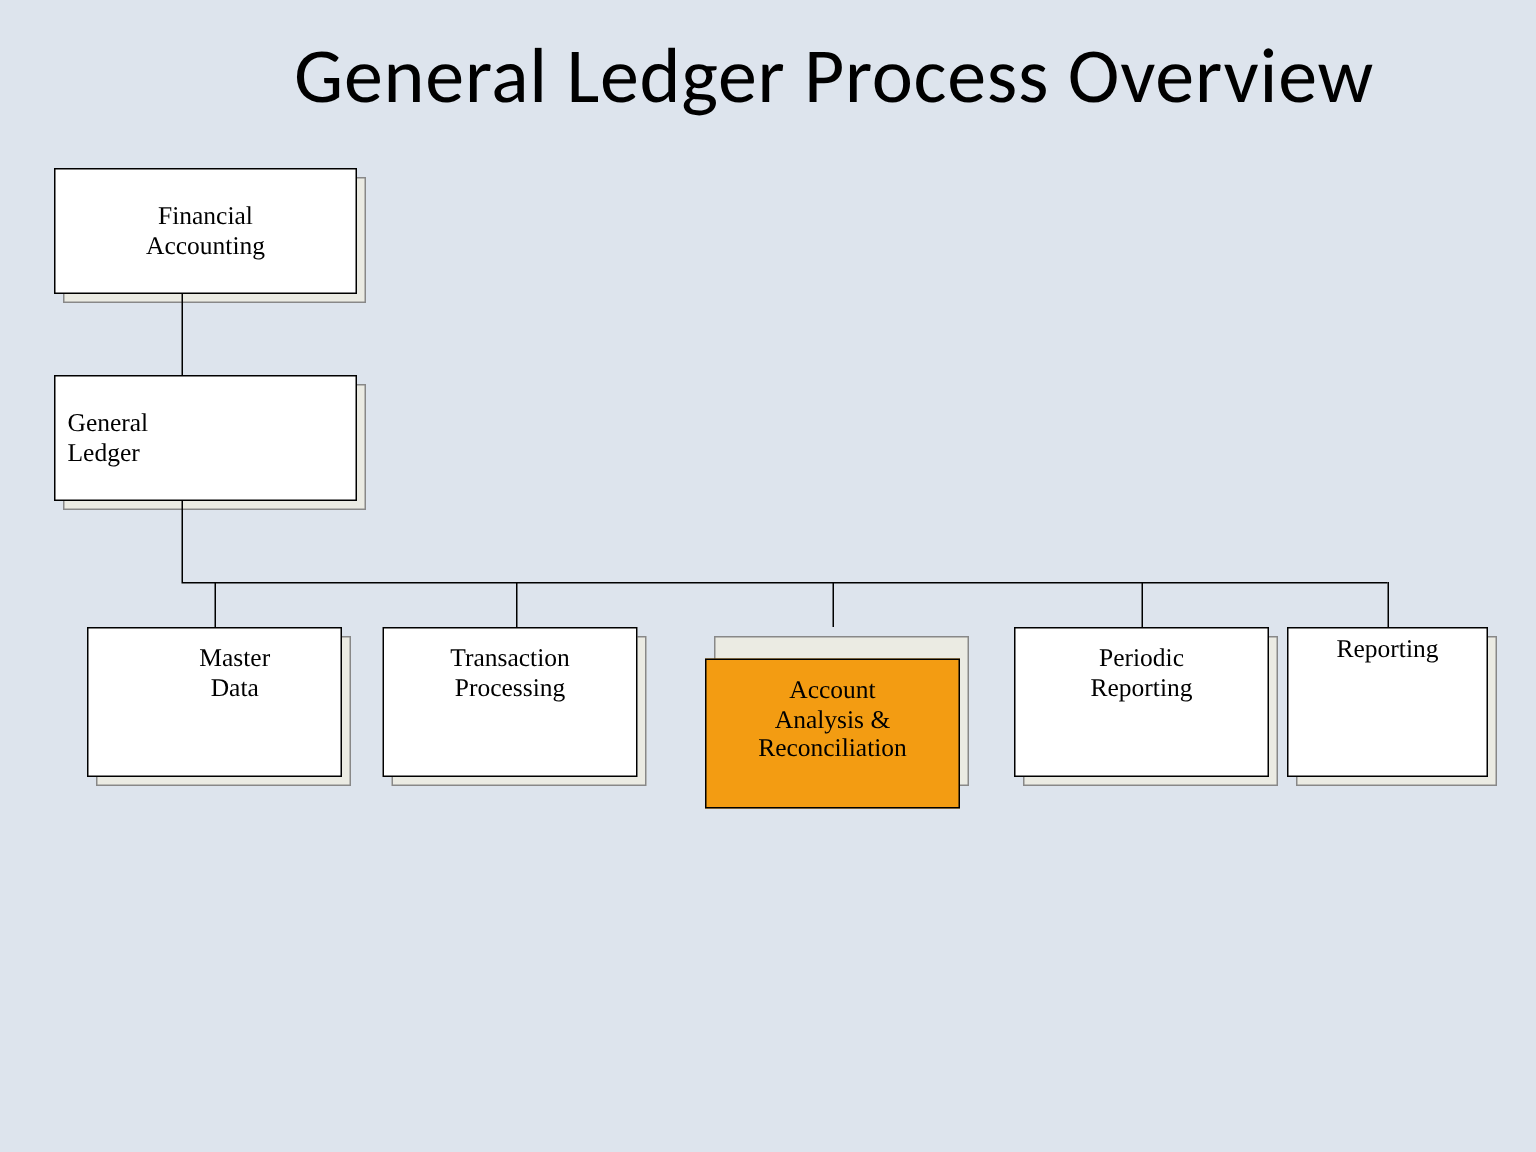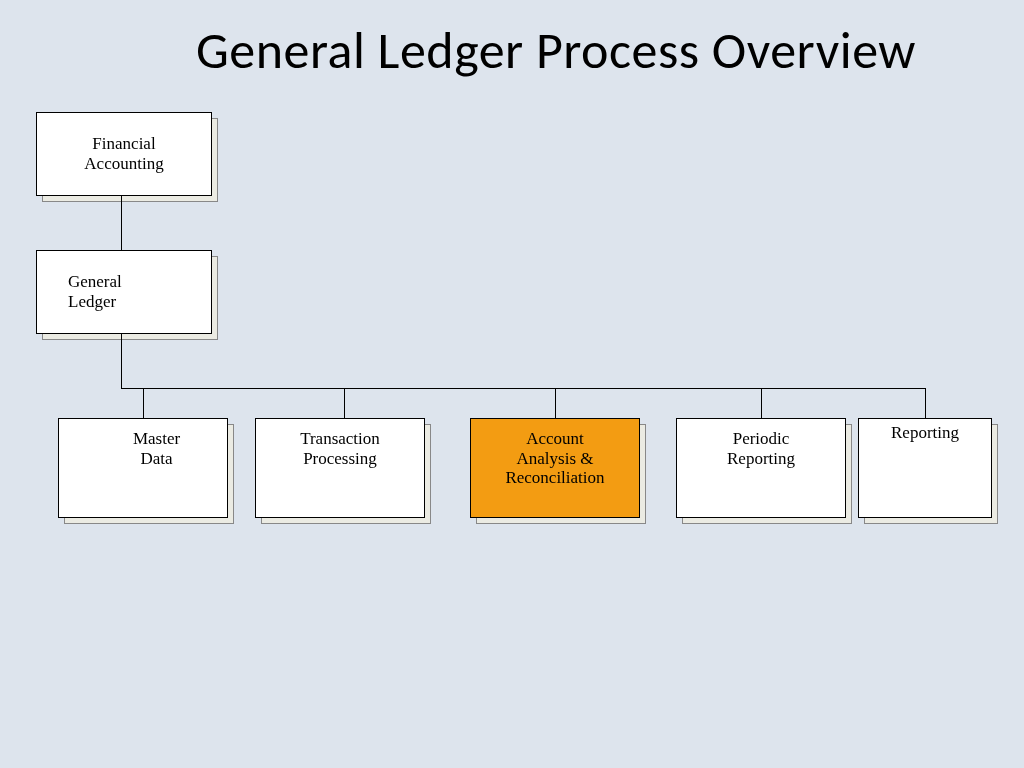--- a/index.html
+++ b/index.html
@@ -67,7 +67,7 @@
   }
 
   
-  .top-node   { width: 176px; height: 84px; }
+  .top-node   { width: 202px; height: 84px; }
   .child-node  { width: 170px; height: 100px; }
 
   

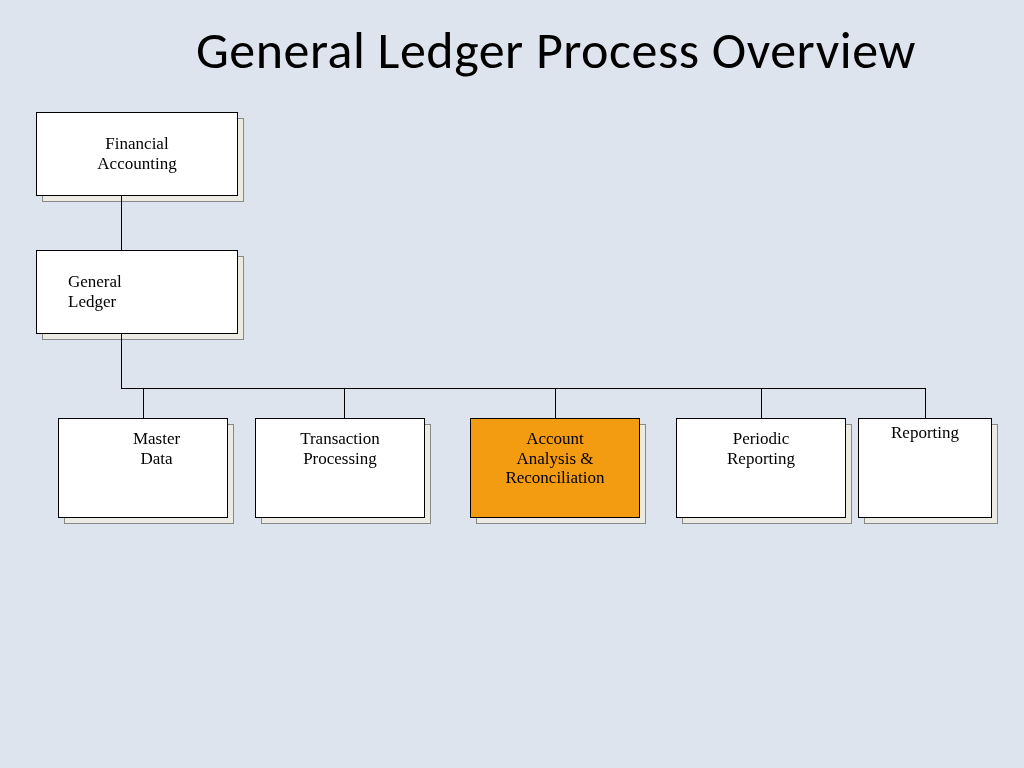--- a/index.html
+++ b/index.html
@@ -95,7 +95,7 @@
 
   <div class="node top-node" style="left:36px; top:250px;">
     <div class="shadow"></div>
-    <div class="box" style="justify-content:flex-start; padding-left:31px; text-align:left;">General
+    <div class="box" style="justify-content:flex-start; padding-left:8px; text-align:left;">General
 Ledger</div>
   </div>
 

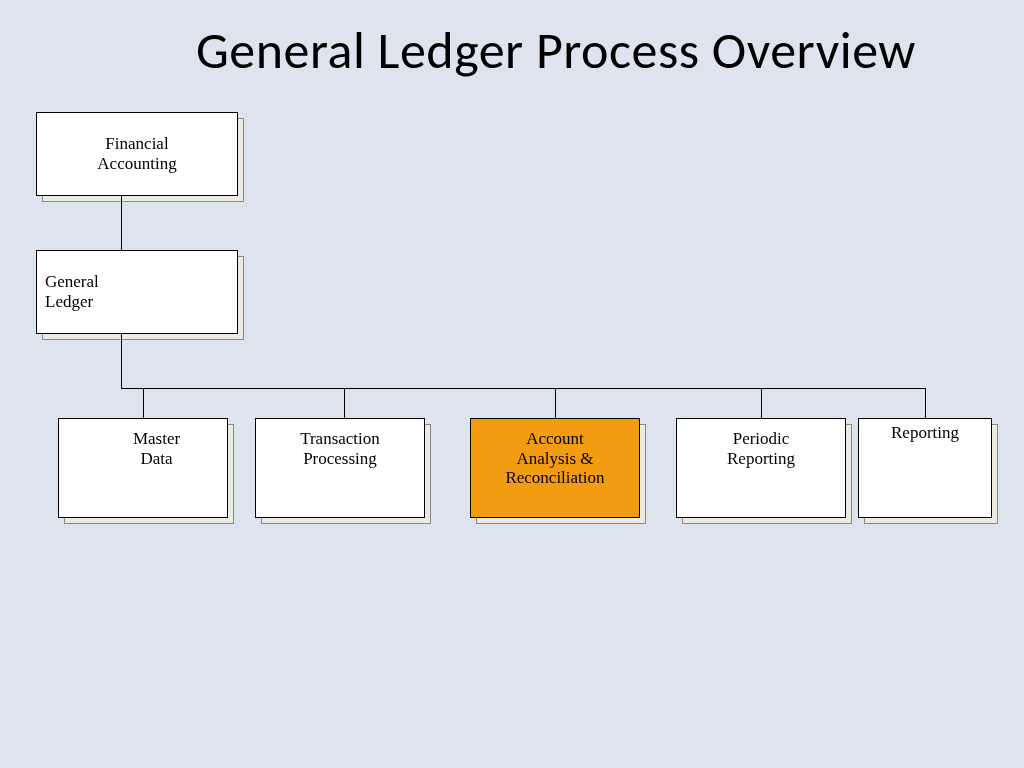--- a/index.html
+++ b/index.html
@@ -64,6 +64,7 @@
   }
   .node.highlight .box {
     background: #f39c12; 
+    margin-top: 21px;
   }
 
   

